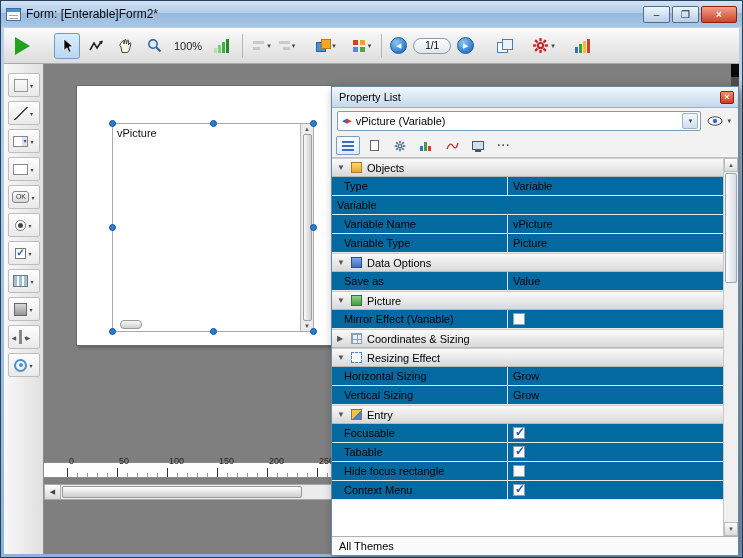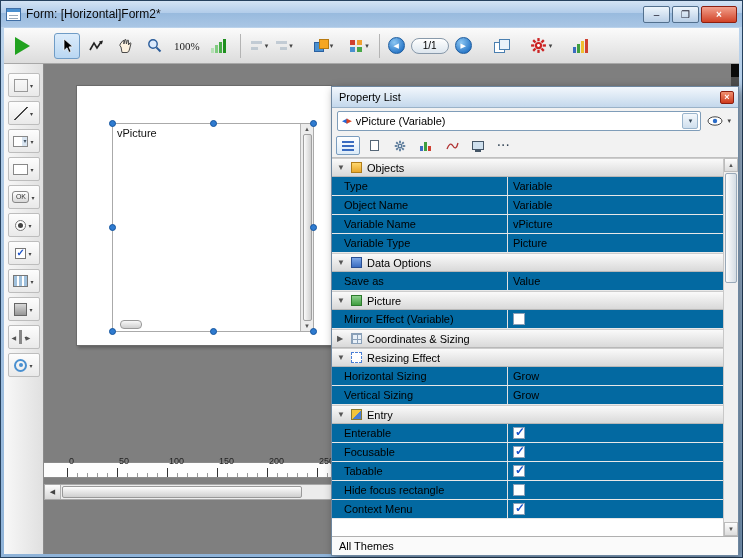--- a/index.html
+++ b/index.html
@@ -195,7 +195,7 @@
 
   <div class="titlebar">
     <span class="win-icon"></span>
-    <span class="win-title">Form: [Horizontal]Form2*</span>
+    <span class="win-title">Form: [Enterable]Form2*</span>
     <span class="win-controls">
       <span class="wc min">–</span>
       <span class="wc max">❐</span>

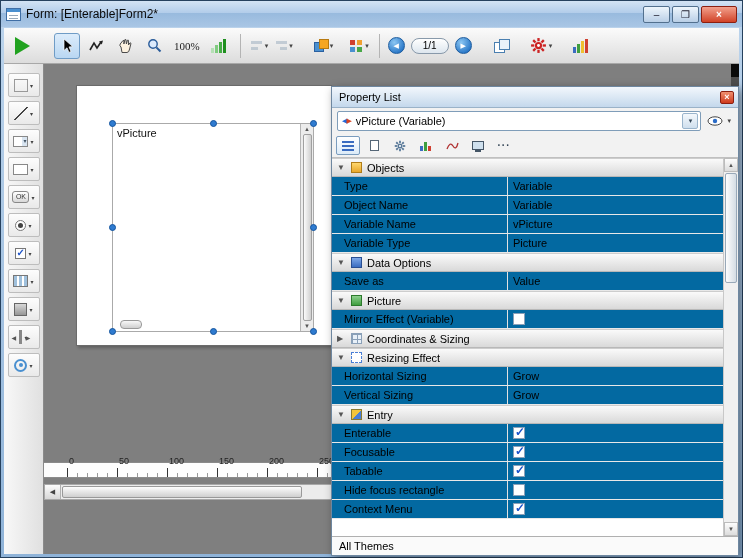--- a/index.html
+++ b/index.html
@@ -37,7 +37,7 @@
   .dd { font-size: 7px; color: #444; margin-left: 2px; }
   .sep { width: 1px; height: 24px; background: #b4b4b4; margin: 0 5px; flex: none; }
   .g-run { width: 0; height: 0; border-left: 15px solid #21a21f; border-top: 9px solid transparent; border-bottom: 9px solid transparent; }
-  .zoom-label { font-size: 11px; color: #222; margin: 0 3px 0 4px; font-family: Liberation Serif, serif; }
+  .zoom-label { font-size: 11px; color: #222; margin: 0 3px 0 4px; }
   .g-zoombars { width: 15px; height: 14px; background-repeat: no-repeat;
     background-image: linear-gradient(#b5e0b5,#b5e0b5), linear-gradient(#7fcb7f,#7fcb7f), linear-gradient(#46ad46,#46ad46), linear-gradient(#1e8f1e,#1e8f1e);
     background-size: 3px 5px, 3px 8px, 3px 11px, 3px 14px;

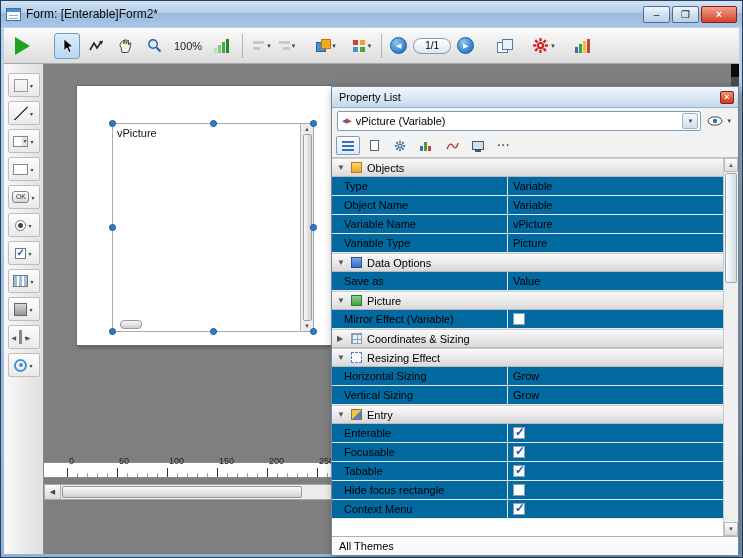--- a/index.html
+++ b/index.html
@@ -466,7 +466,6 @@
             <div class="cell val">Variable</div>
           </div>
           <div class="prop-row">
-            <div class="cell lab">Object Name</div>
             <div class="cell val">Variable</div>
           </div>
           <div class="prop-row">

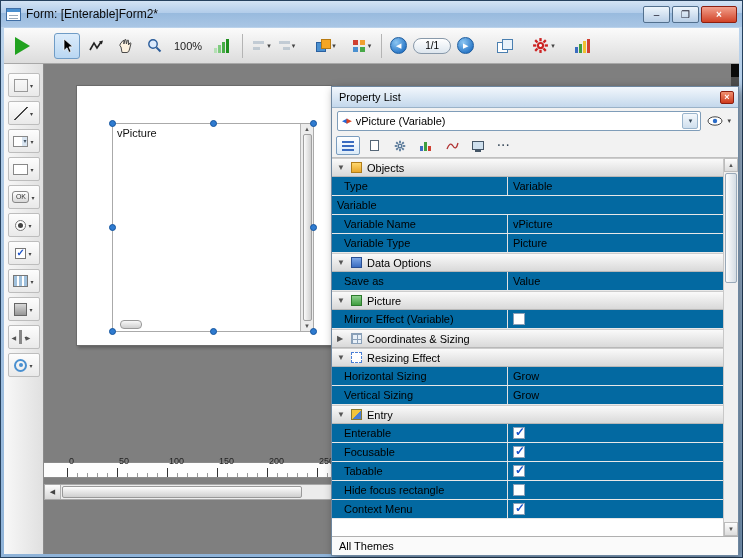--- a/index.html
+++ b/index.html
@@ -520,12 +520,6 @@
             <span class="sec-title">Entry</span>
           </div>
           <div class="prop-row">
-            <div class="cell lab">Enterable</div>
-            <div class="cell val">
-              <span class="cb checked"></span>
-            </div>
-          </div>
-          <div class="prop-row">
             <div class="cell lab">Focusable</div>
             <div class="cell val">
               <span class="cb checked"></span>

